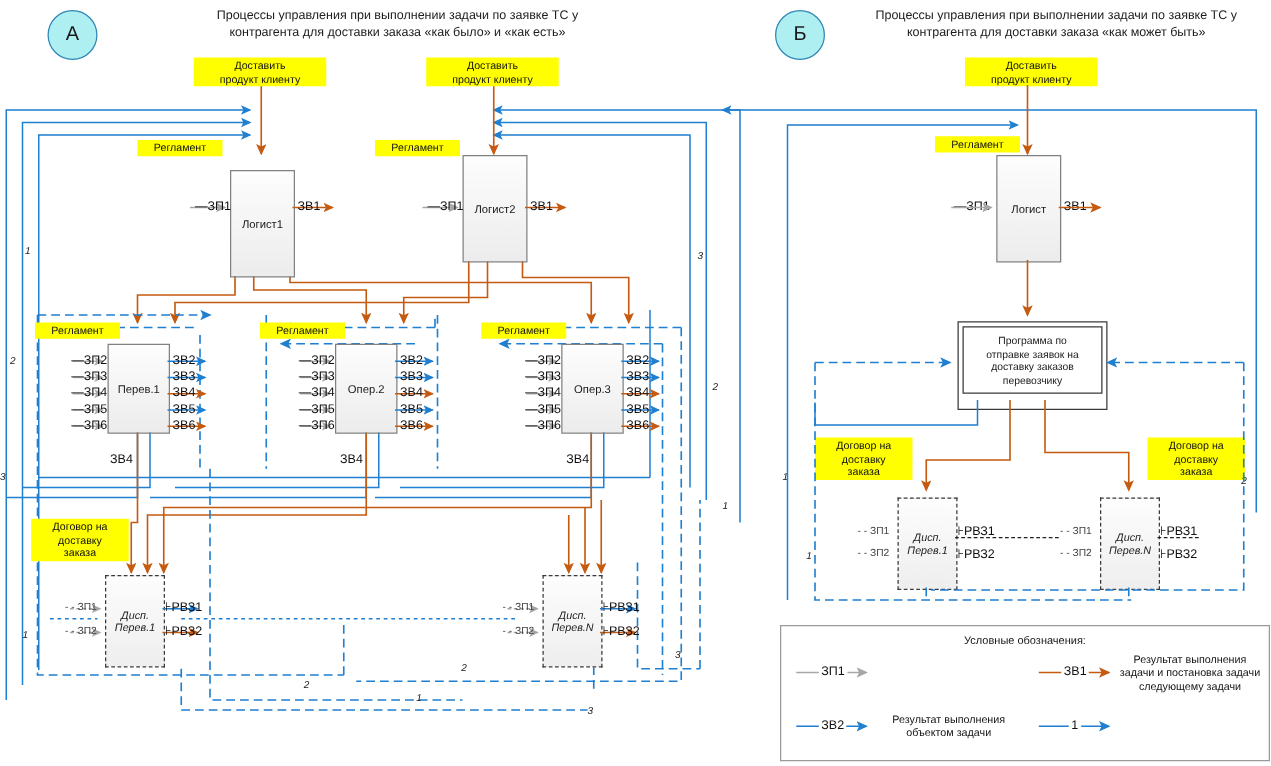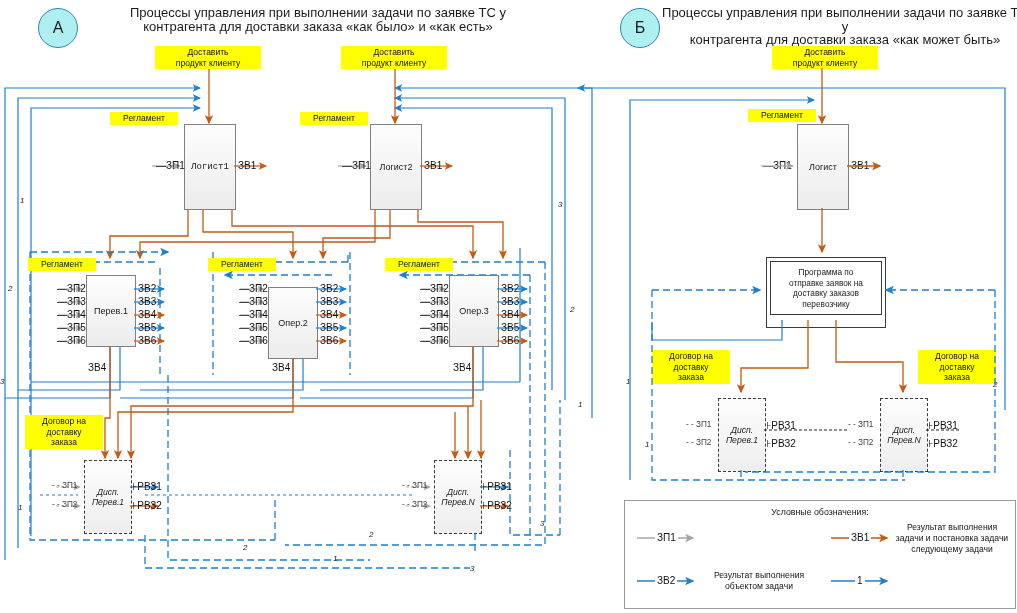--- a/index.html
+++ b/index.html
@@ -6,7 +6,7 @@
   body{width:1017px;height:613px;position:relative;overflow:hidden;
        font-family:"Liberation Sans","DejaVu Sans",sans-serif;color:#1a1a1a;}
   .abs{position:absolute;}
-  .ttl{font-size:13px;line-height:13.5px;text-align:center;color:#1c1c1c;}
+  .ttl{font-size:10px;line-height:13.5px;text-align:center;color:#1c1c1c;}
   .circ{width:38px;height:38px;border-radius:50%;background:#aeeff2;
         border:1.6px solid #2f87b5;display:flex;align-items:center;justify-content:center;
         font-size:16px;color:#1a1a1a;}

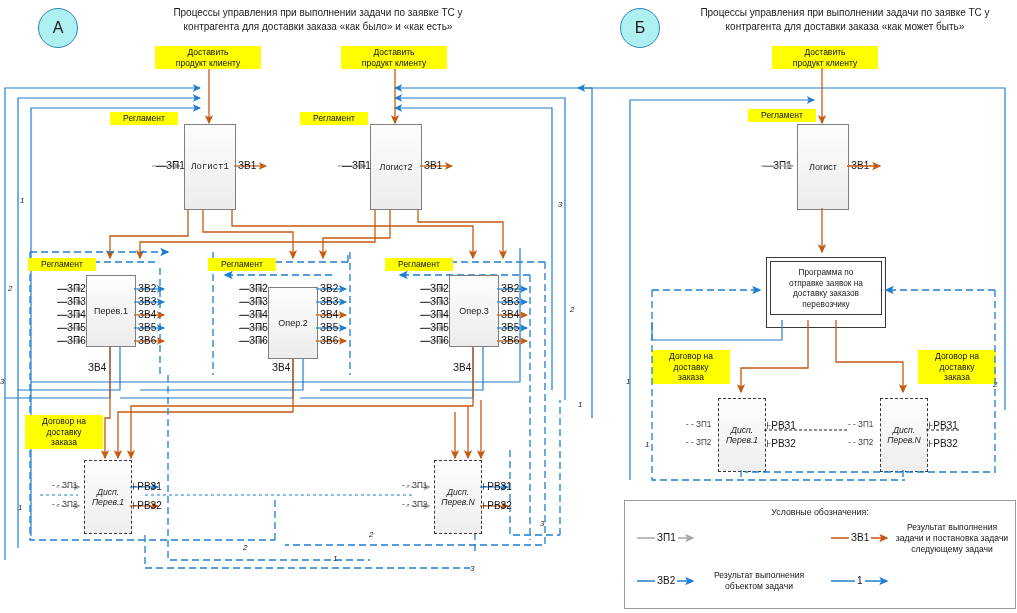--- a/index.html
+++ b/index.html
@@ -131,7 +131,7 @@
 <div class="abs yel" style="left:110px;top:112px;width:62px;">Регламент</div>
 <div class="abs yel" style="left:300px;top:112px;width:62px;">Регламент</div>
 
-<div class="abs obox" style="left:184px;top:124px;width:50px;height:84px;font-family:Liberation Mono, monospace;">
+<div class="abs obox" style="left:184px;top:136px;width:50px;height:84px;">
   <span>Логист1</span>
 </div>
 <div class="abs obox" style="left:370px;top:124px;width:50px;height:84px;">

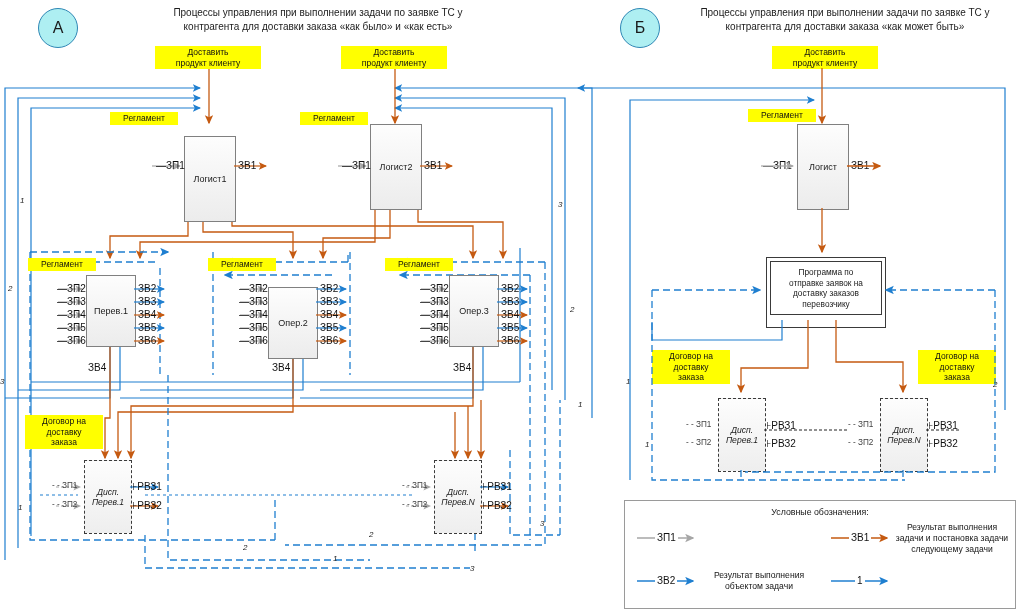--- a/index.html
+++ b/index.html
@@ -159,7 +159,7 @@
 <div class="abs obox" style="left:86px;top:275px;width:48px;height:70px;">
   <span>Перев.1</span>
   </div>
-<div class="abs obox" style="left:268px;top:275px;width:48px;height:70px;margin-top:12px;">
+<div class="abs obox" style="left:268px;top:275px;width:48px;height:70px;">
   <span>Опер.2</span>
   </div>
 <div class="abs obox" style="left:449px;top:275px;width:48px;height:70px;">

